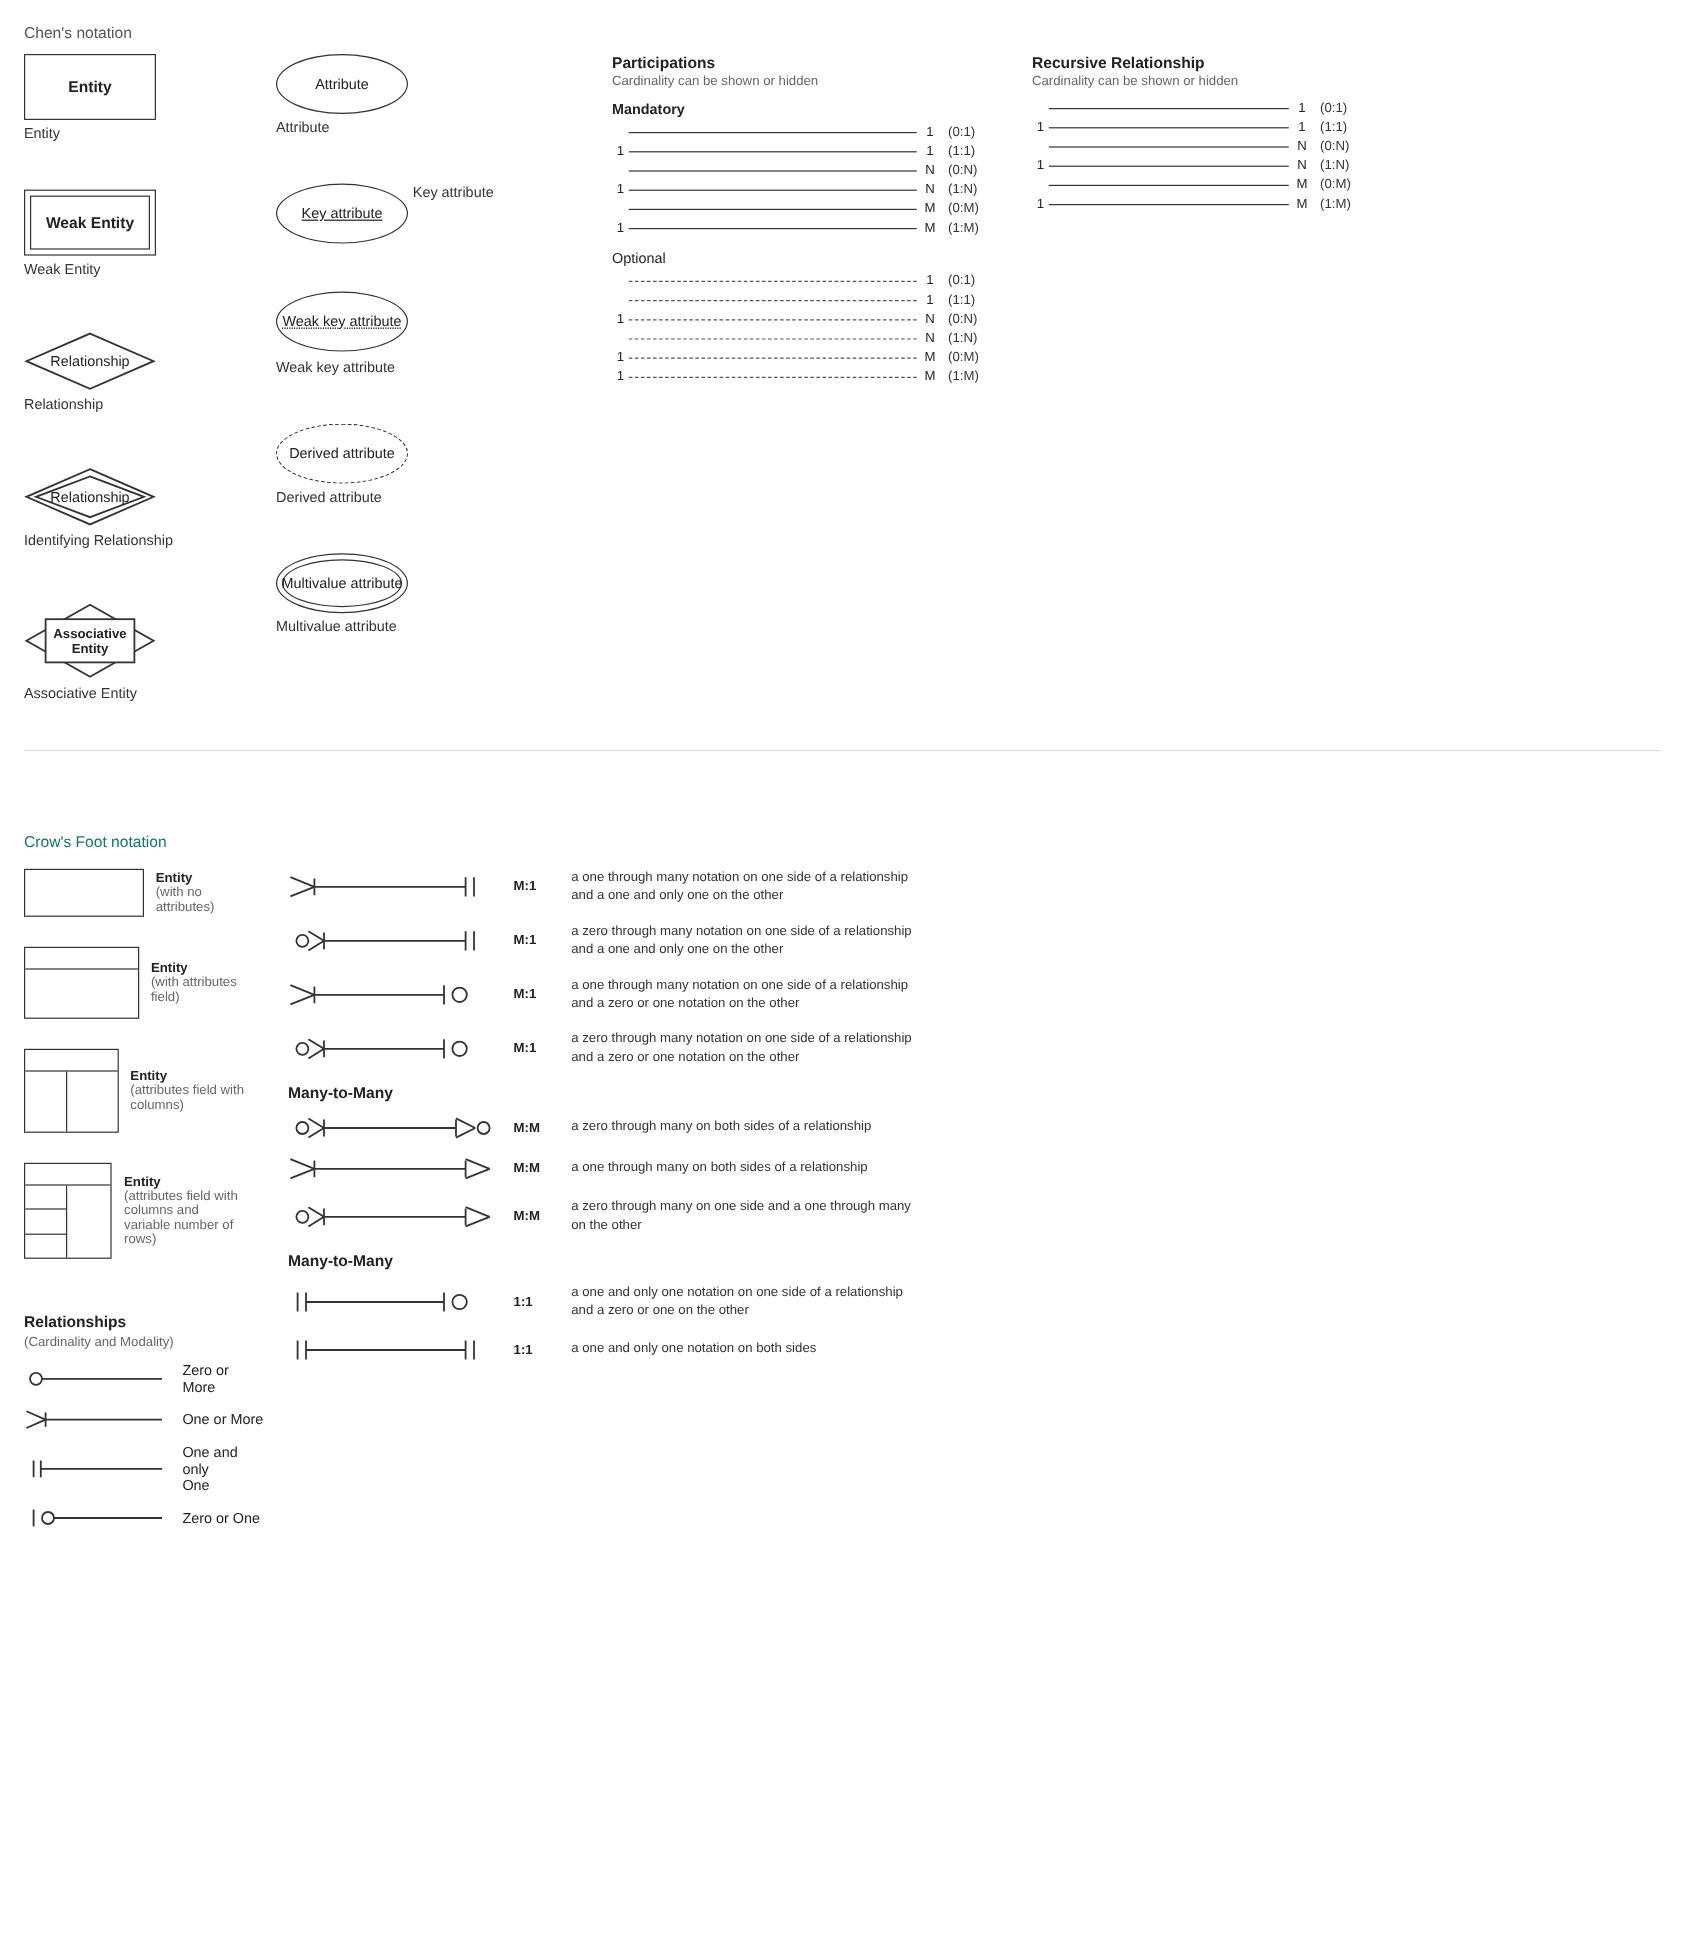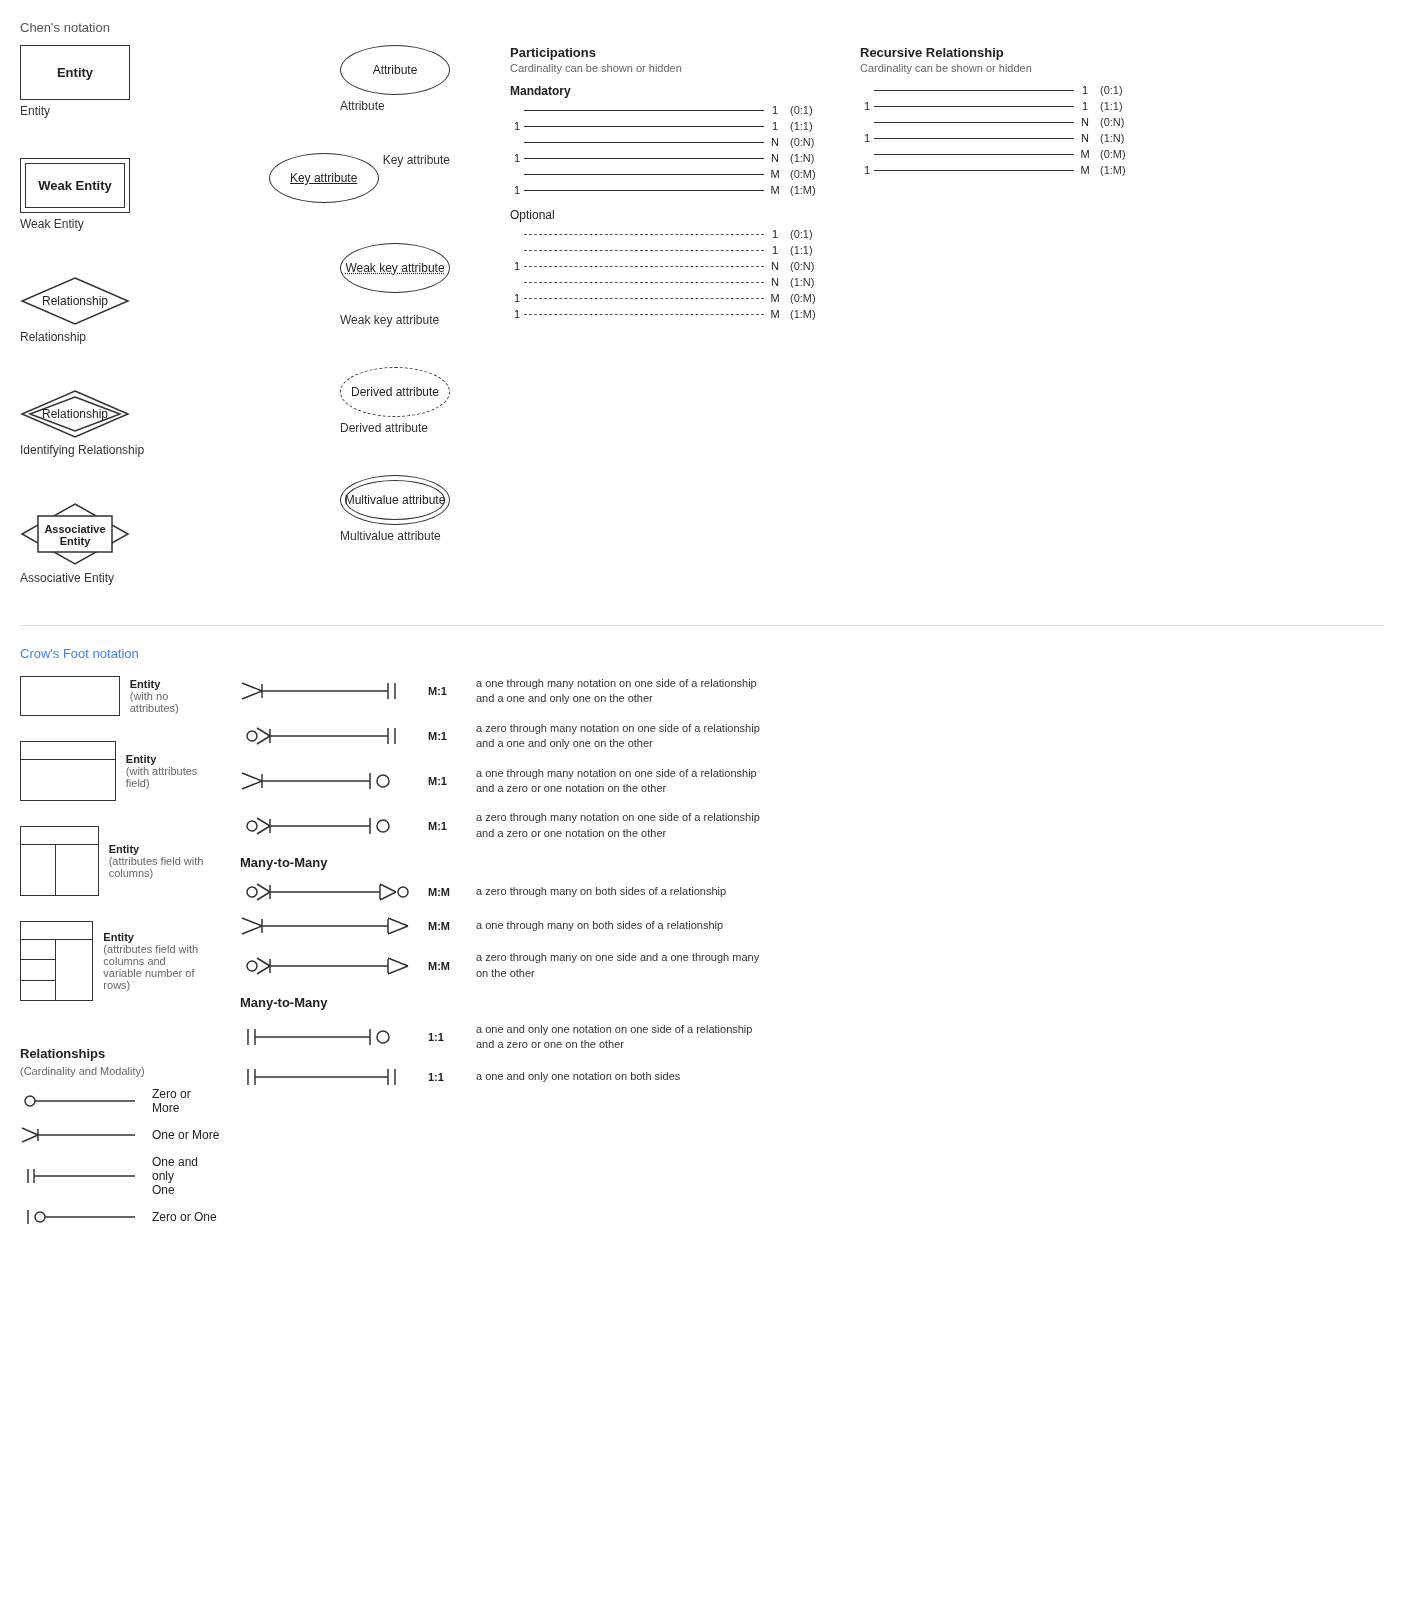--- a/index.html
+++ b/index.html
@@ -151,7 +151,6 @@
       display: flex;
       flex-direction: column;
       gap: 20px;
-      align-items: flex-end;
     }
 
     

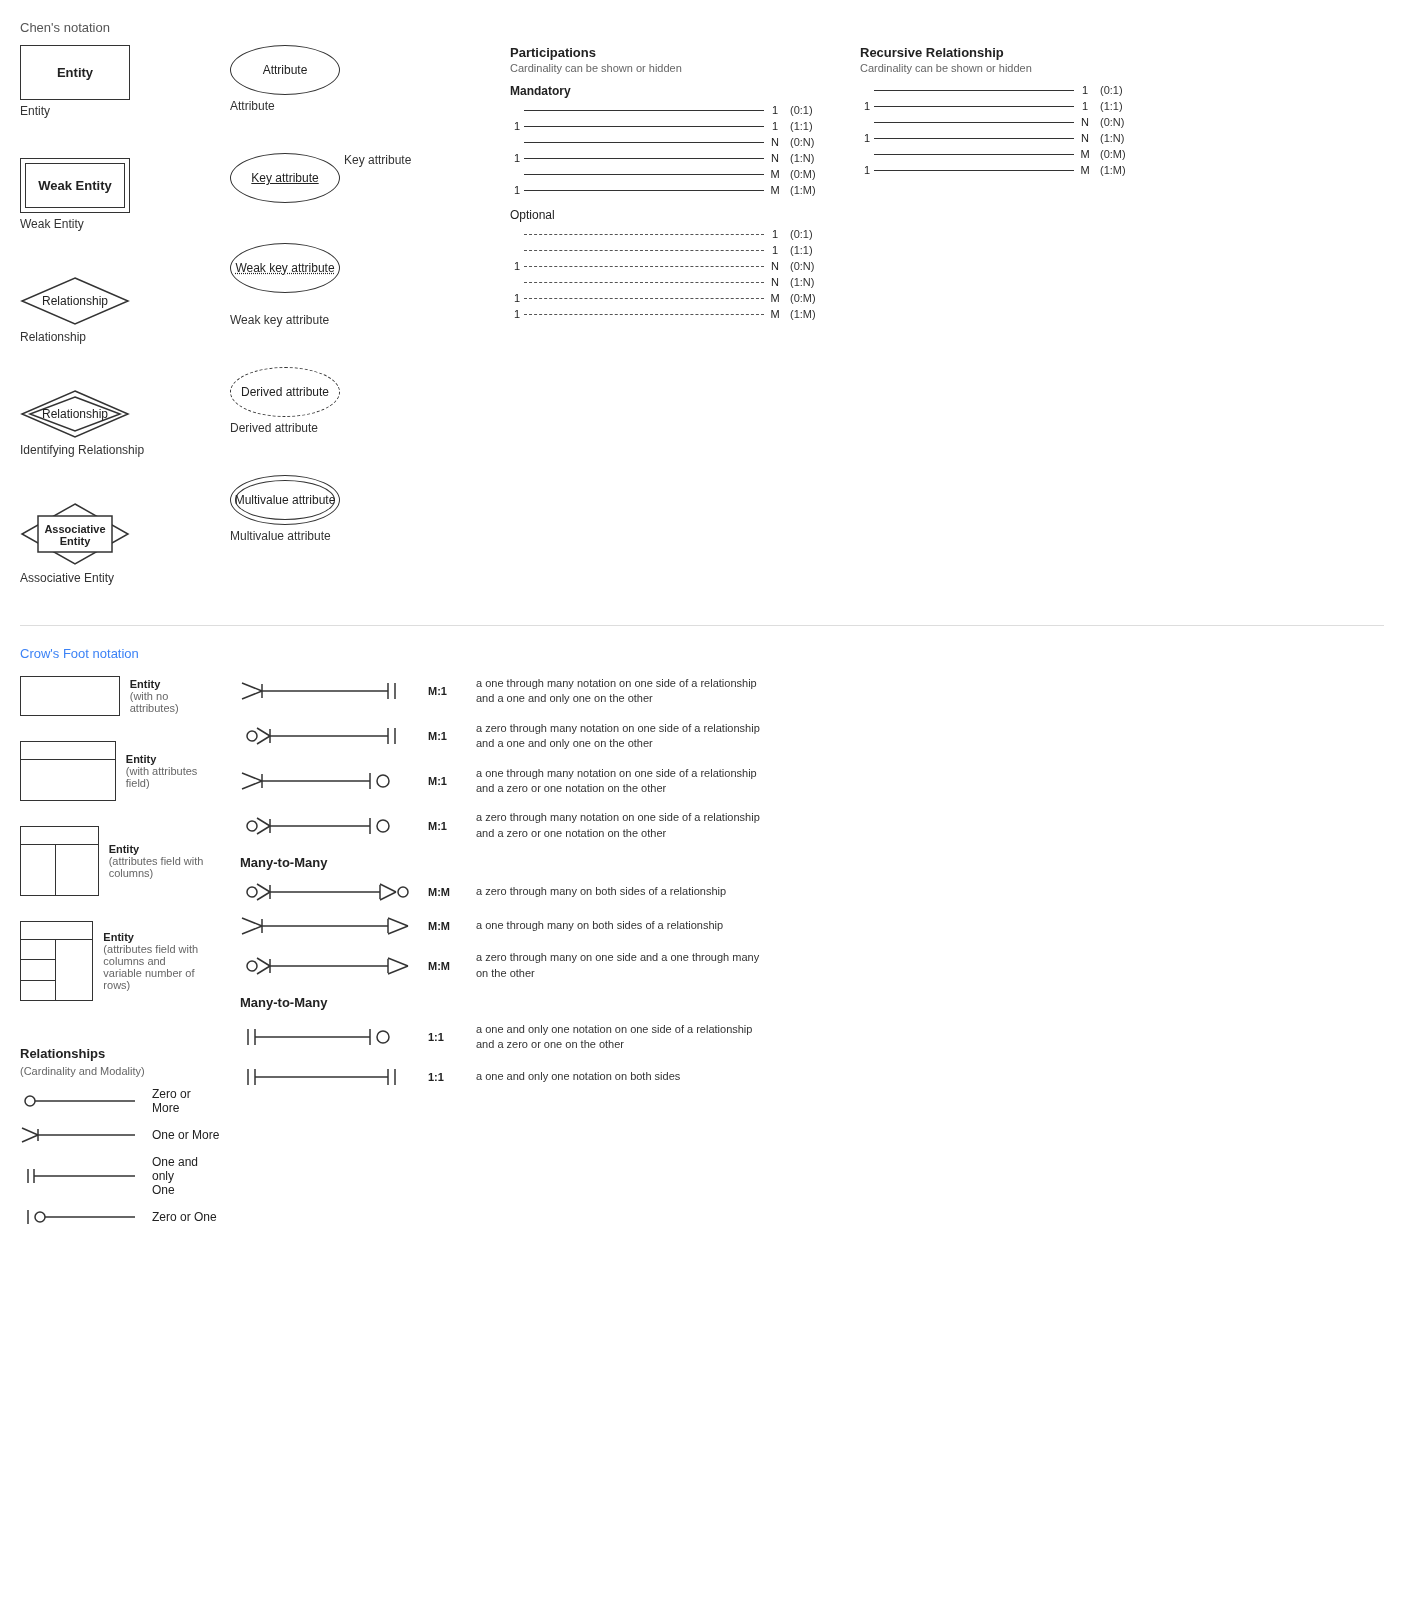--- a/index.html
+++ b/index.html
@@ -474,7 +474,7 @@
         <span class="shape-label">Key attribute</span>
       </div>
 
-      <div style="display: flex; flex-direction: column; align-items: flex-start; gap: 20px; margin-top: 20px;">
+      <div style="display: flex; flex-direction: column; align-items: flex-start; gap: 6px; margin-top: 20px;">
         <div class="attr-ellipse">
           <span class="attr-key underline" style="text-decoration-style: dotted;">Weak key attribute</span>
         </div>

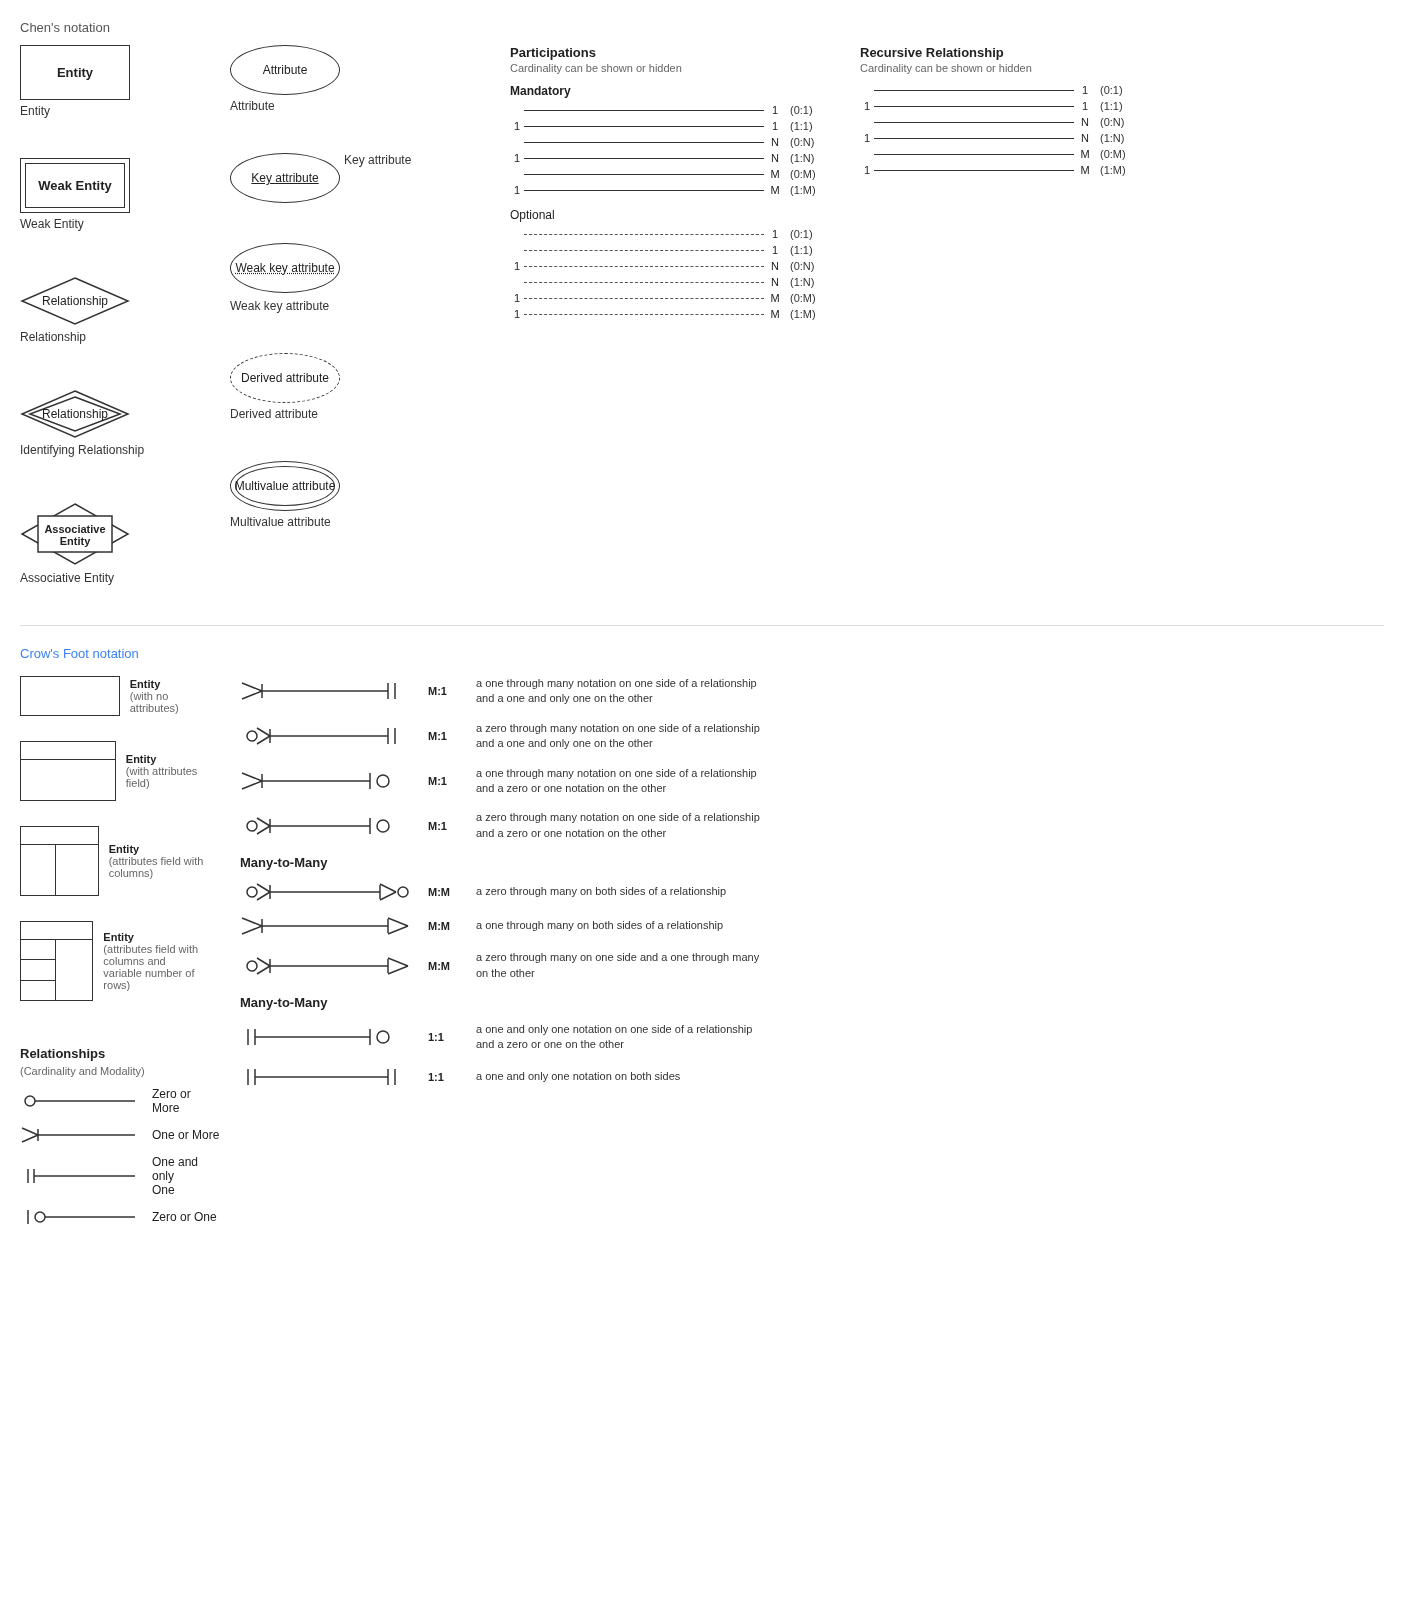--- a/index.html
+++ b/index.html
@@ -225,8 +225,9 @@
 
     .crows-title {
       font-size: 13px;
-      color: #3b82f6;
+      color: #0f766e;
       margin-bottom: 15px;
+      margin-top: 48px;
     }
 
     .crows-entities-col {

